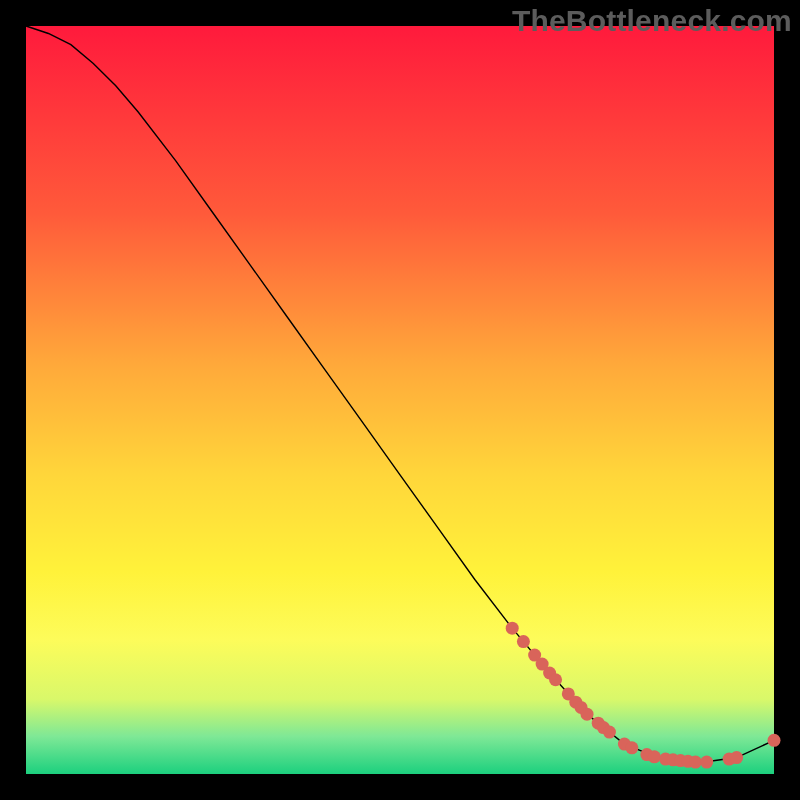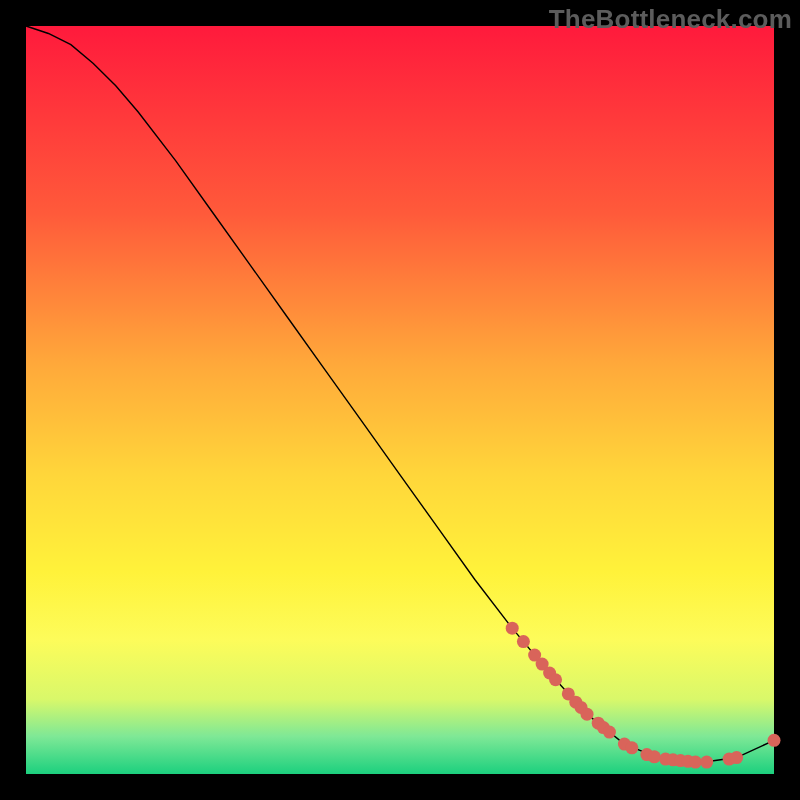--- a/index.html
+++ b/index.html
@@ -27,7 +27,7 @@
     top: 4px;
     right: 8px;
     font-family: Arial, Helvetica, sans-serif;
-    font-size: 26px;
+    font-size: 30px;
     font-weight: bold;
     color: #5c5c5c;
     letter-spacing: 0.2px;

